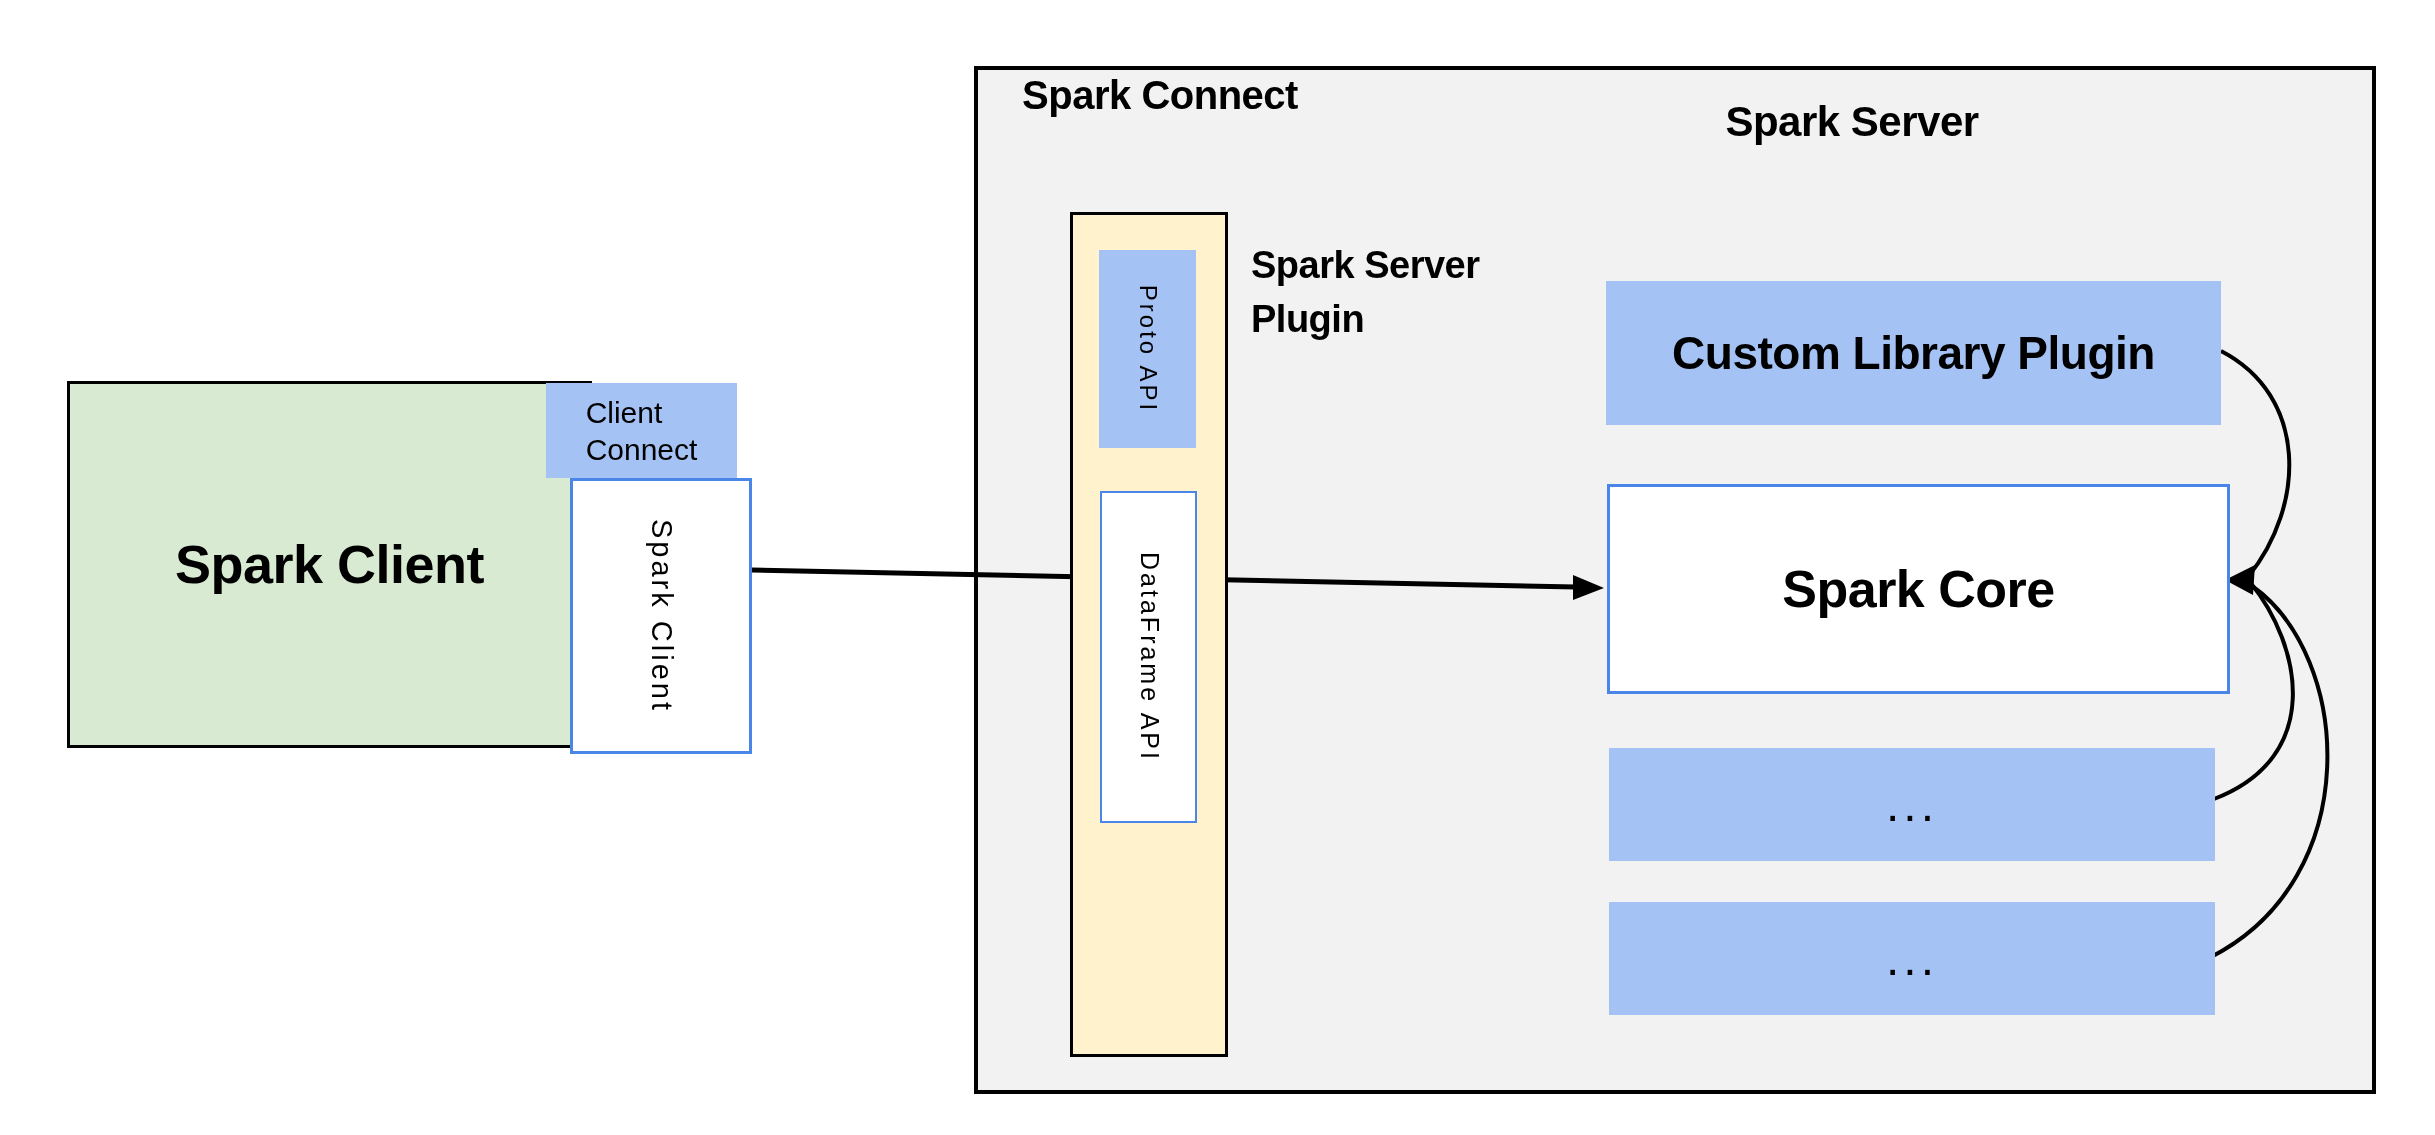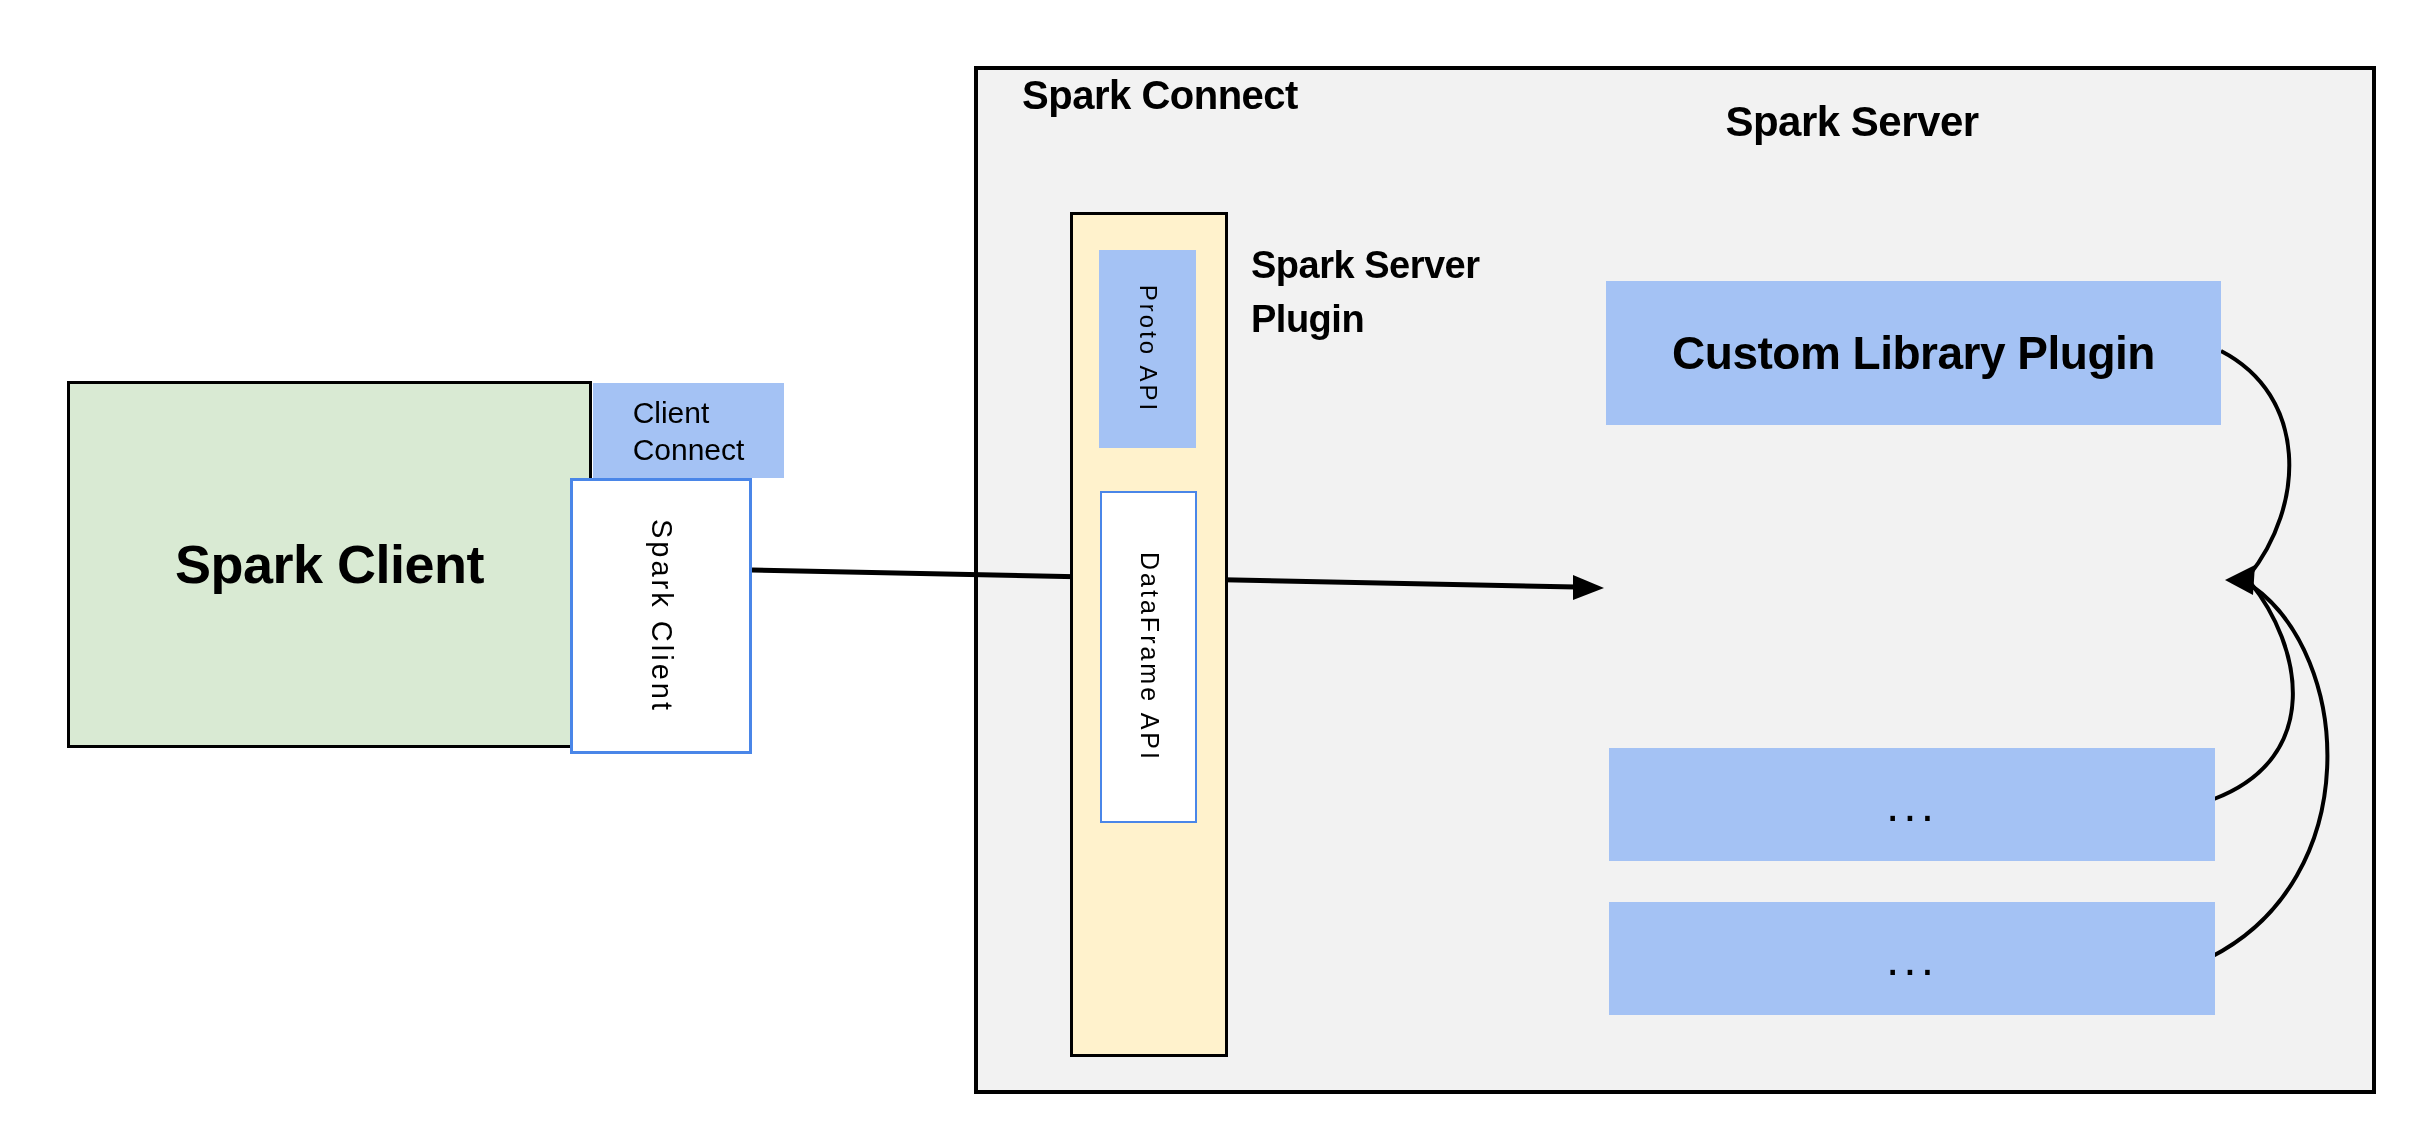--- a/index.html
+++ b/index.html
@@ -25,7 +25,7 @@
   
   #client-app-box { left:67px; top:381px; width:525px; height:367px; border:3px solid #000; }
   #client-app-box .lbl { font-size:54px; line-height:67px; }
-  #client-package-box { left:593px; top:383px; width:191px; height:95px; font-size:30px; line-height:37px; }
+  #client-package-box { left:546px; top:383px; width:191px; height:95px; font-size:30px; line-height:37px; }
   #spark-client-box { left:570px; top:478px; width:182px; height:276px; border:3px solid #4a86e8; background:#fff; }
 
   

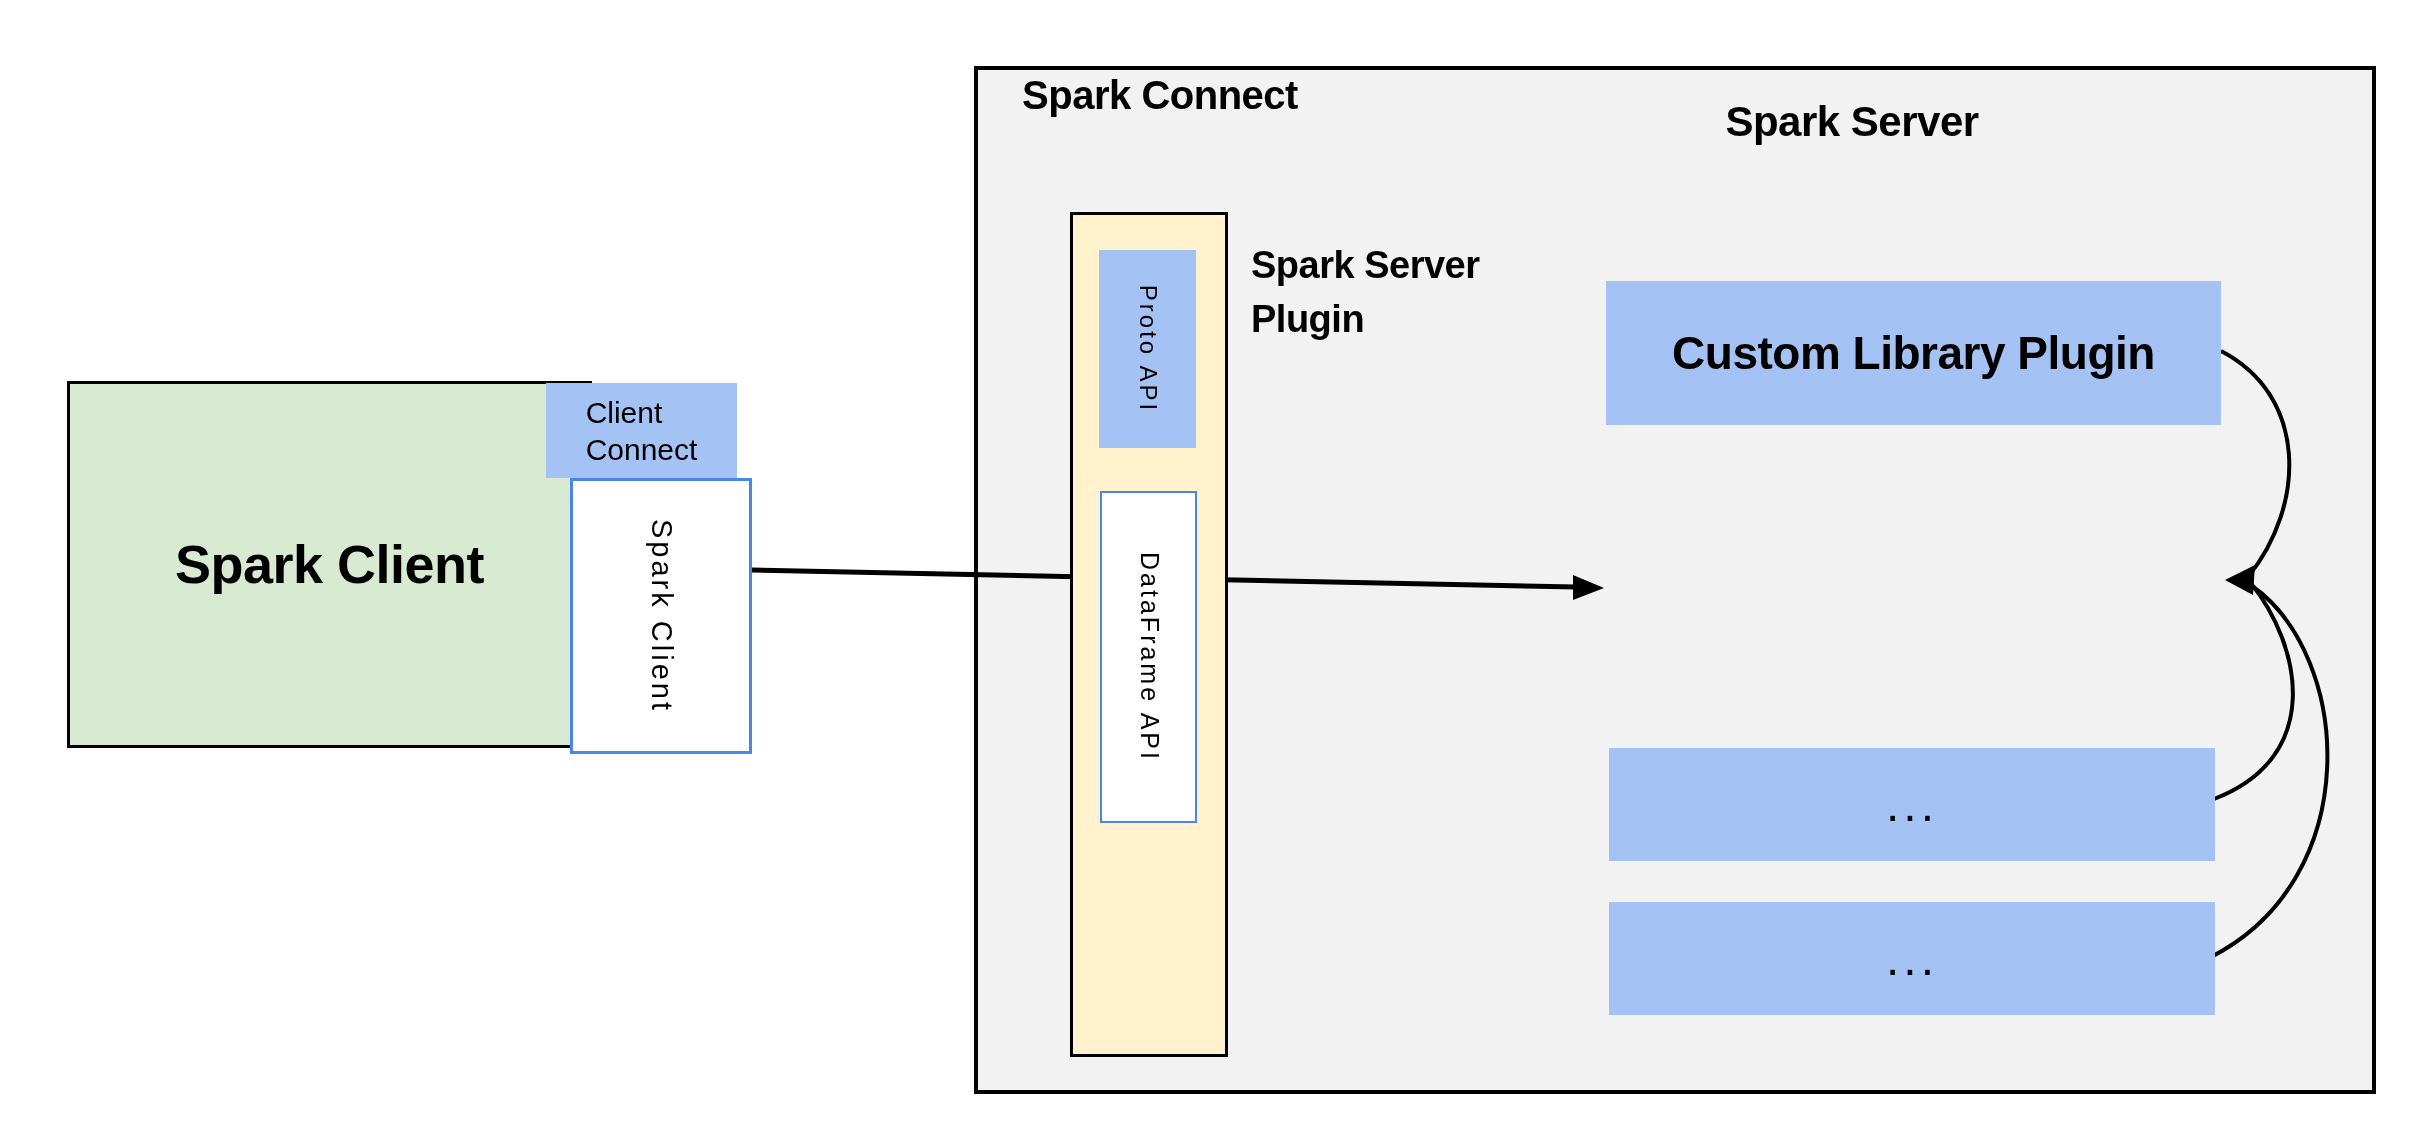--- a/index.html
+++ b/index.html
@@ -108,6 +108,9 @@
     <span>Custom Library Plugin</span>
   </div>
 
+  <div class="abs center disp" id="spark-core-box" style="border-color: rgb(74, 134, 232);">
+    <span>Spark Core</span>
+  </div>
 
   <div class="abs center" id="dots-box-1" style="background-color: rgb(164, 194, 244);">
     <span class="dots">...</span>

